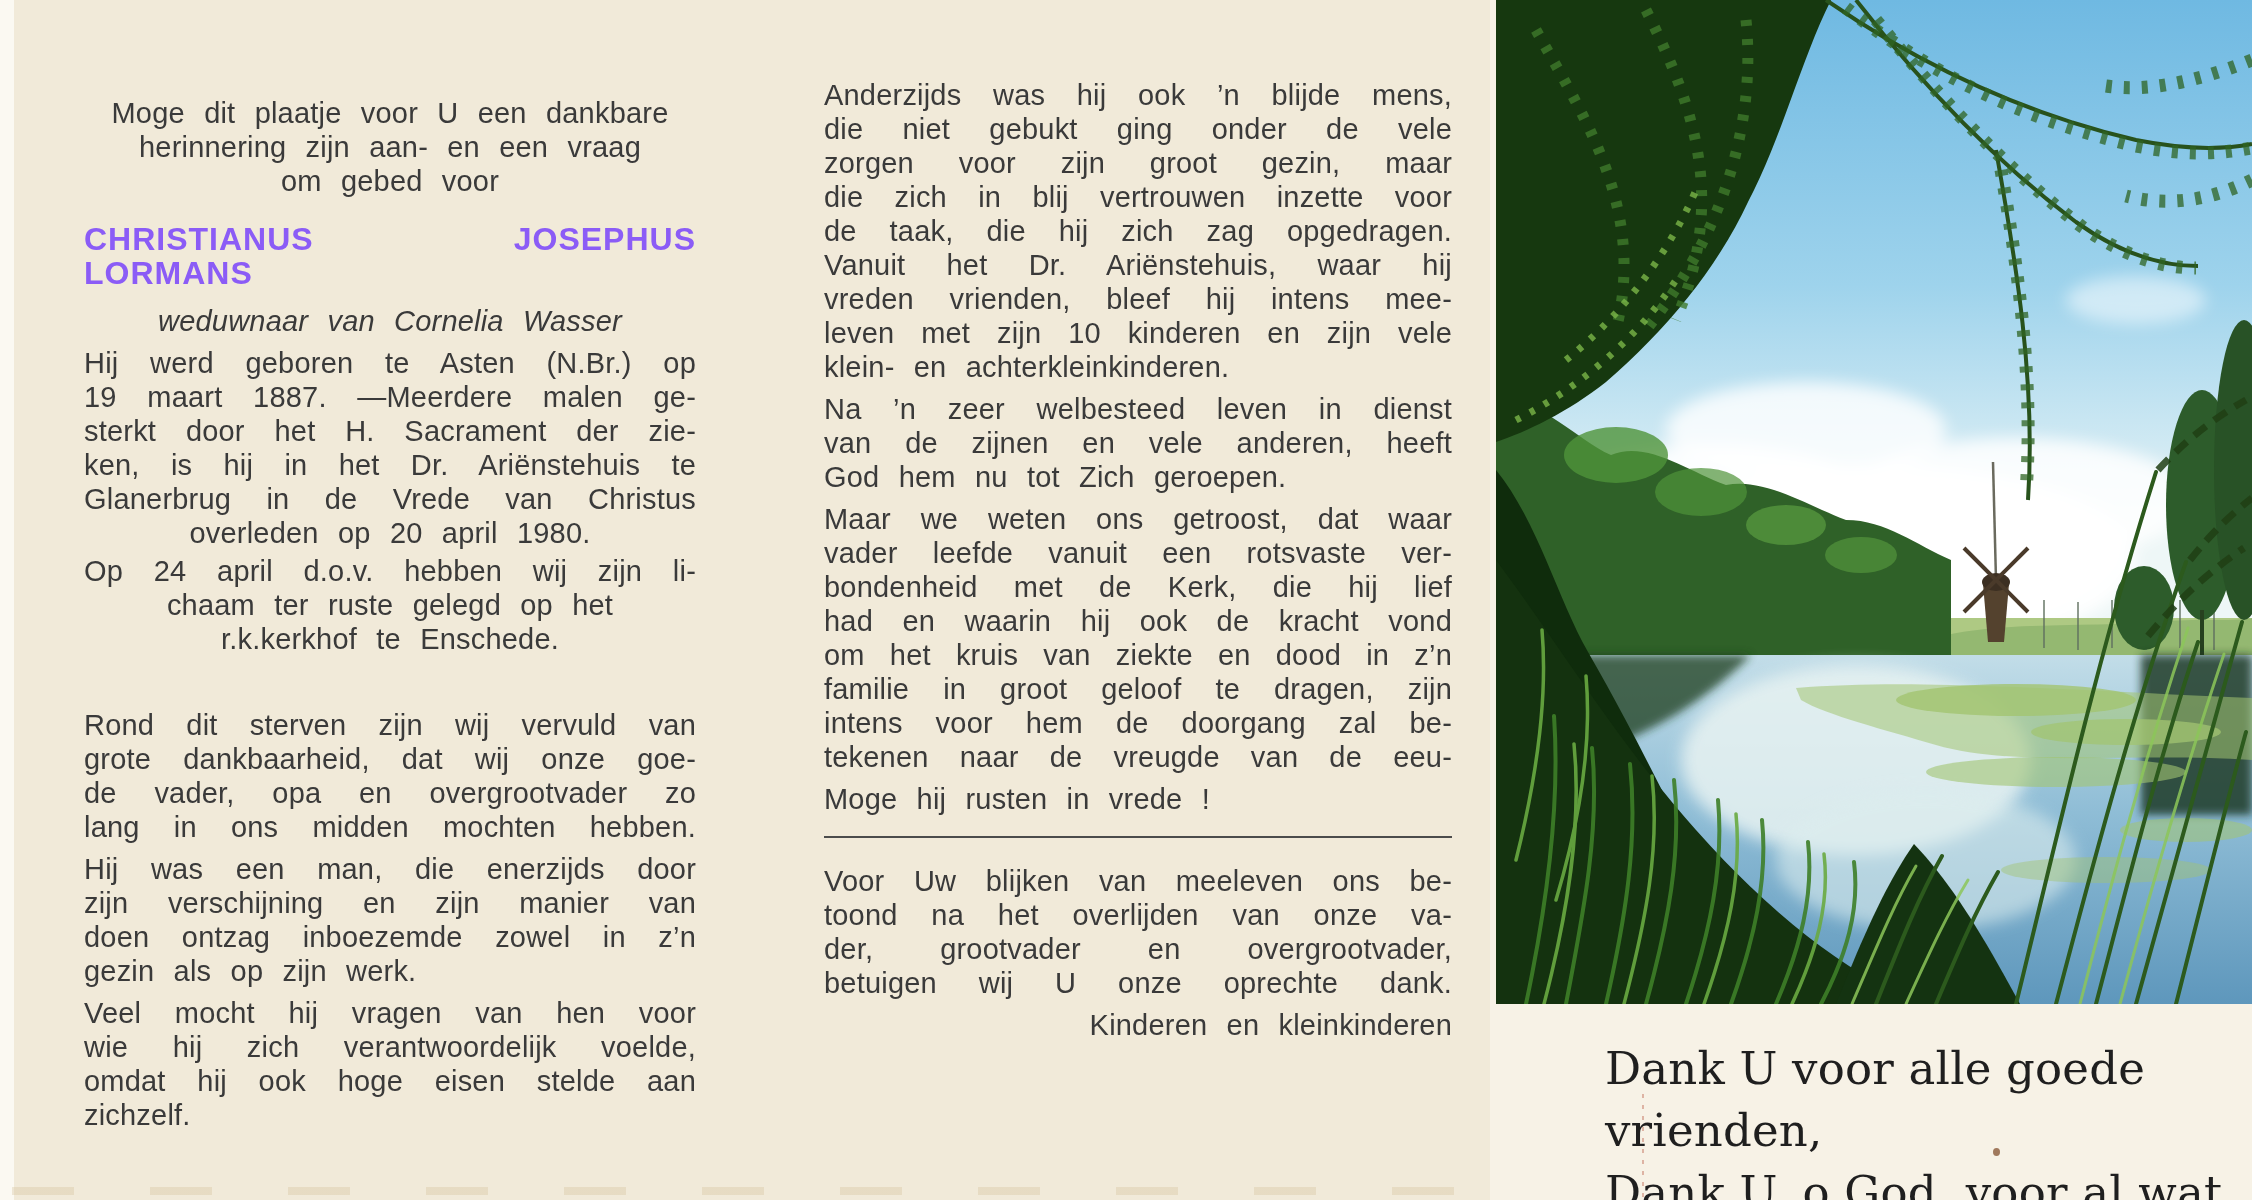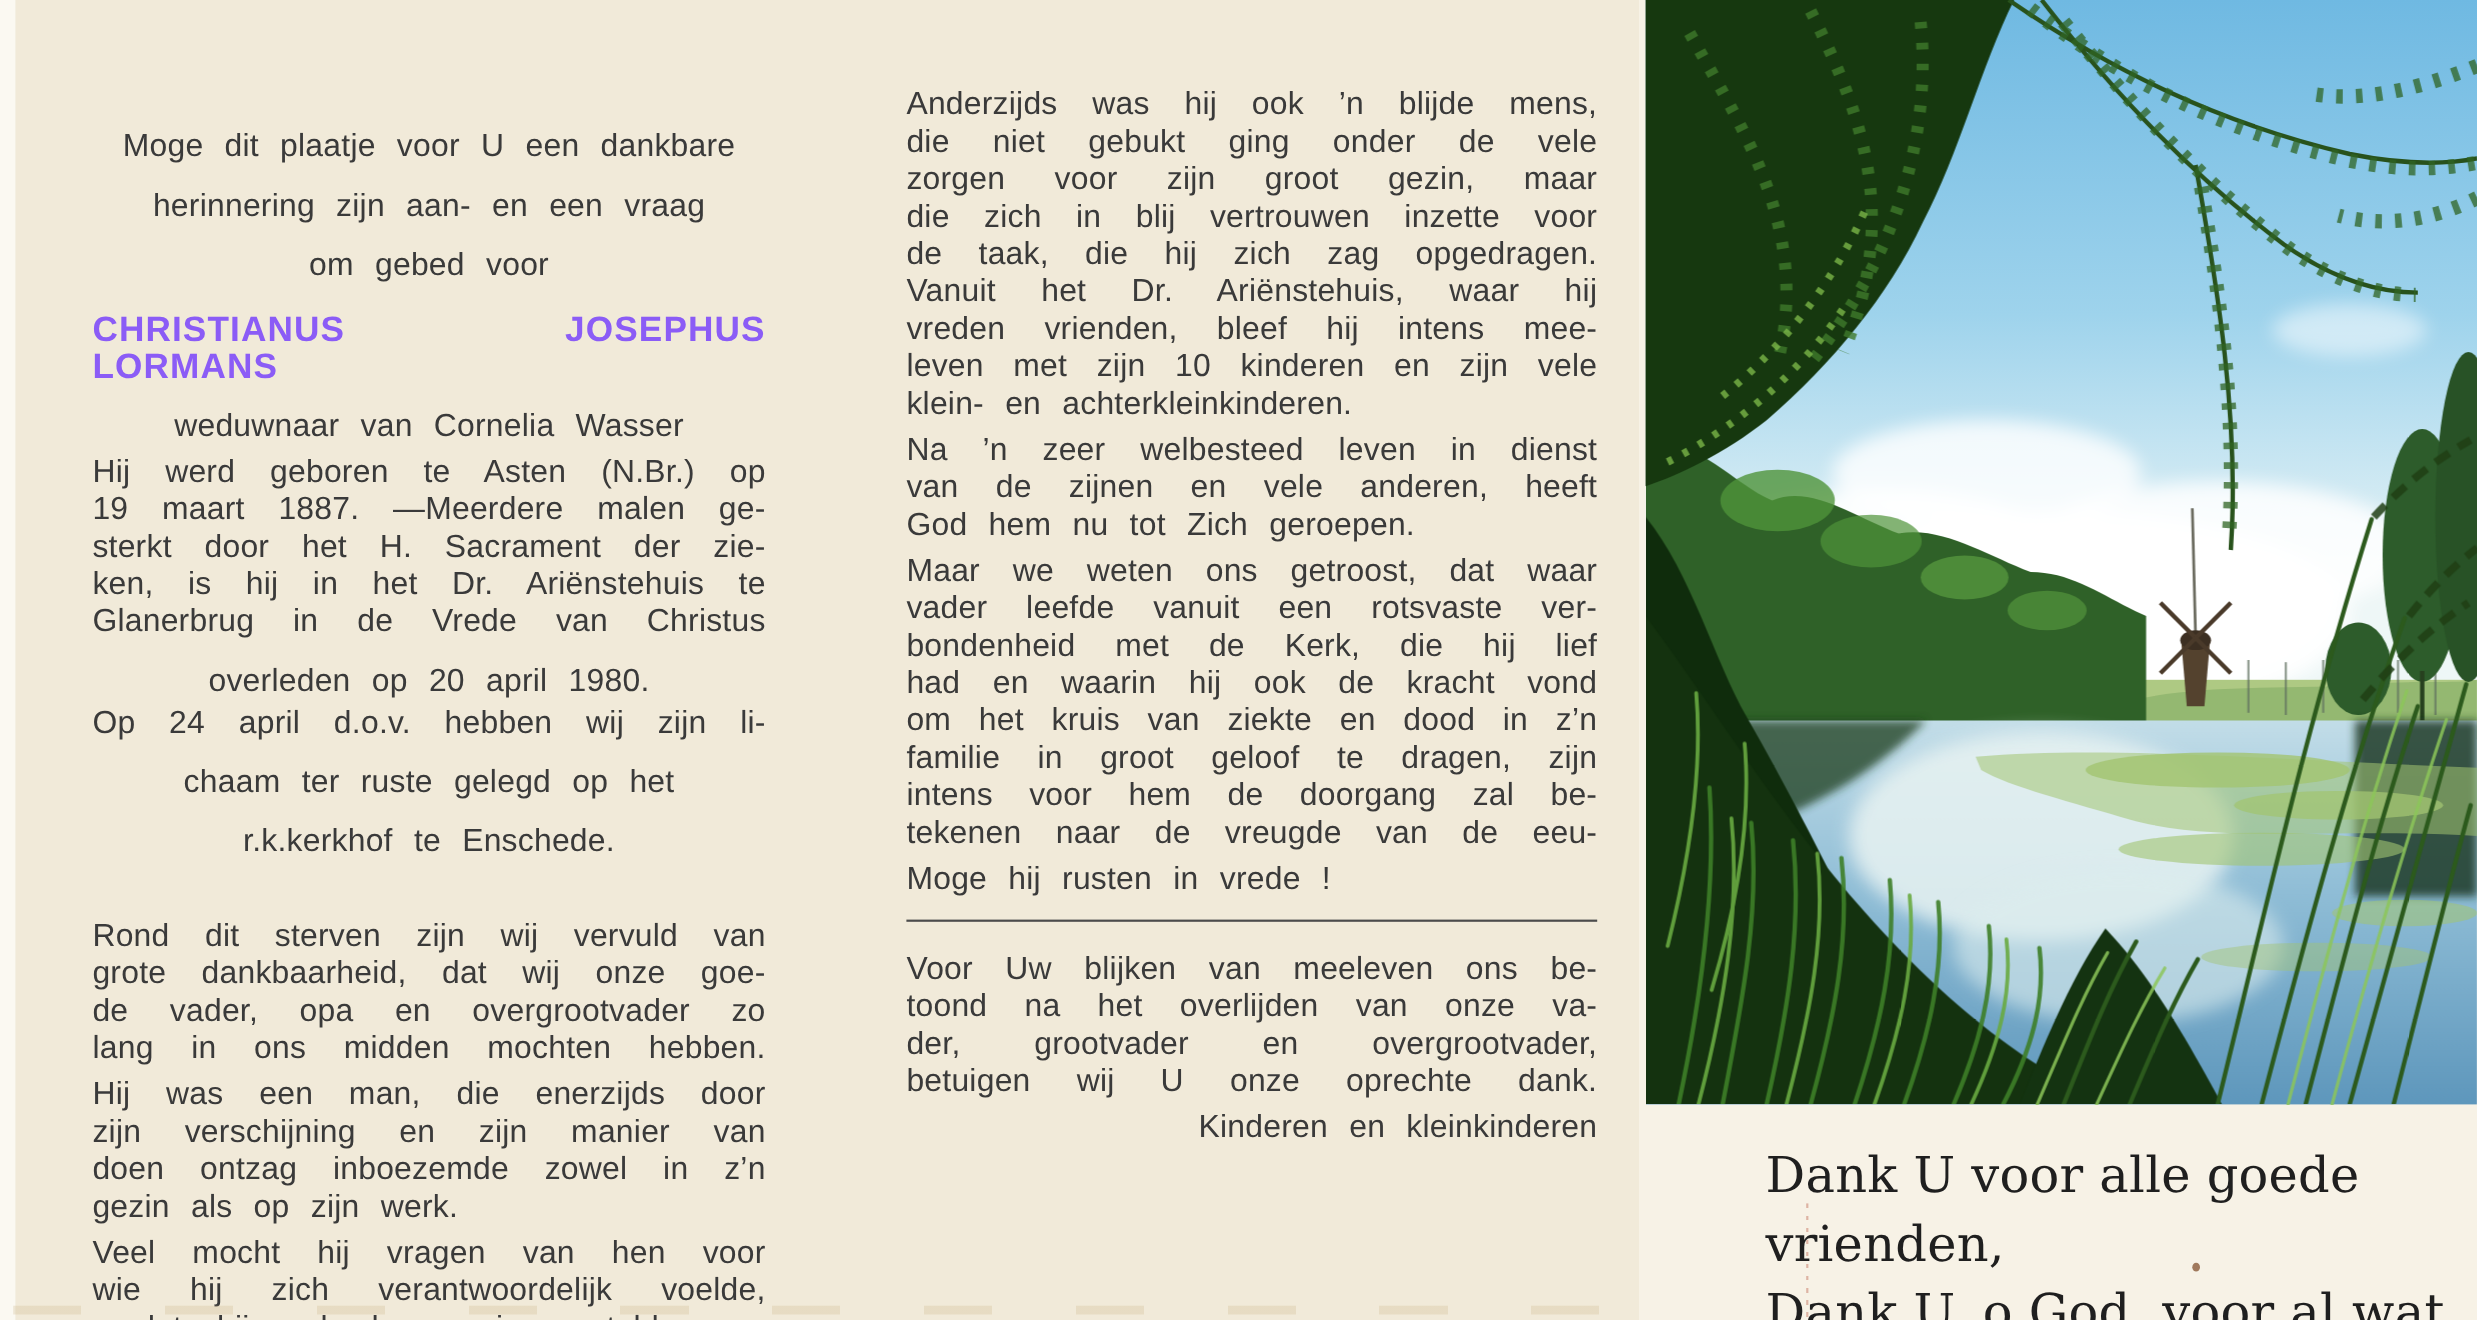--- a/index.html
+++ b/index.html
@@ -10,7 +10,7 @@
   .col-left{left:84px;top:96px;width:612px;}
   .col-mid{left:824px;top:78px;width:628px;}
   .ln{text-align:justify;text-align-last:justify;white-space:normal;}
-  .ln.c{text-align:center;text-align-last:center;margin-top:20px;}
+  .ln.c{text-align:center;text-align-last:center;}
   .ln.l{text-align:right;text-align-last:left;}
   .ln.r{text-align:right;text-align-last:right;}
   .para{margin:0 0 8px 0;}

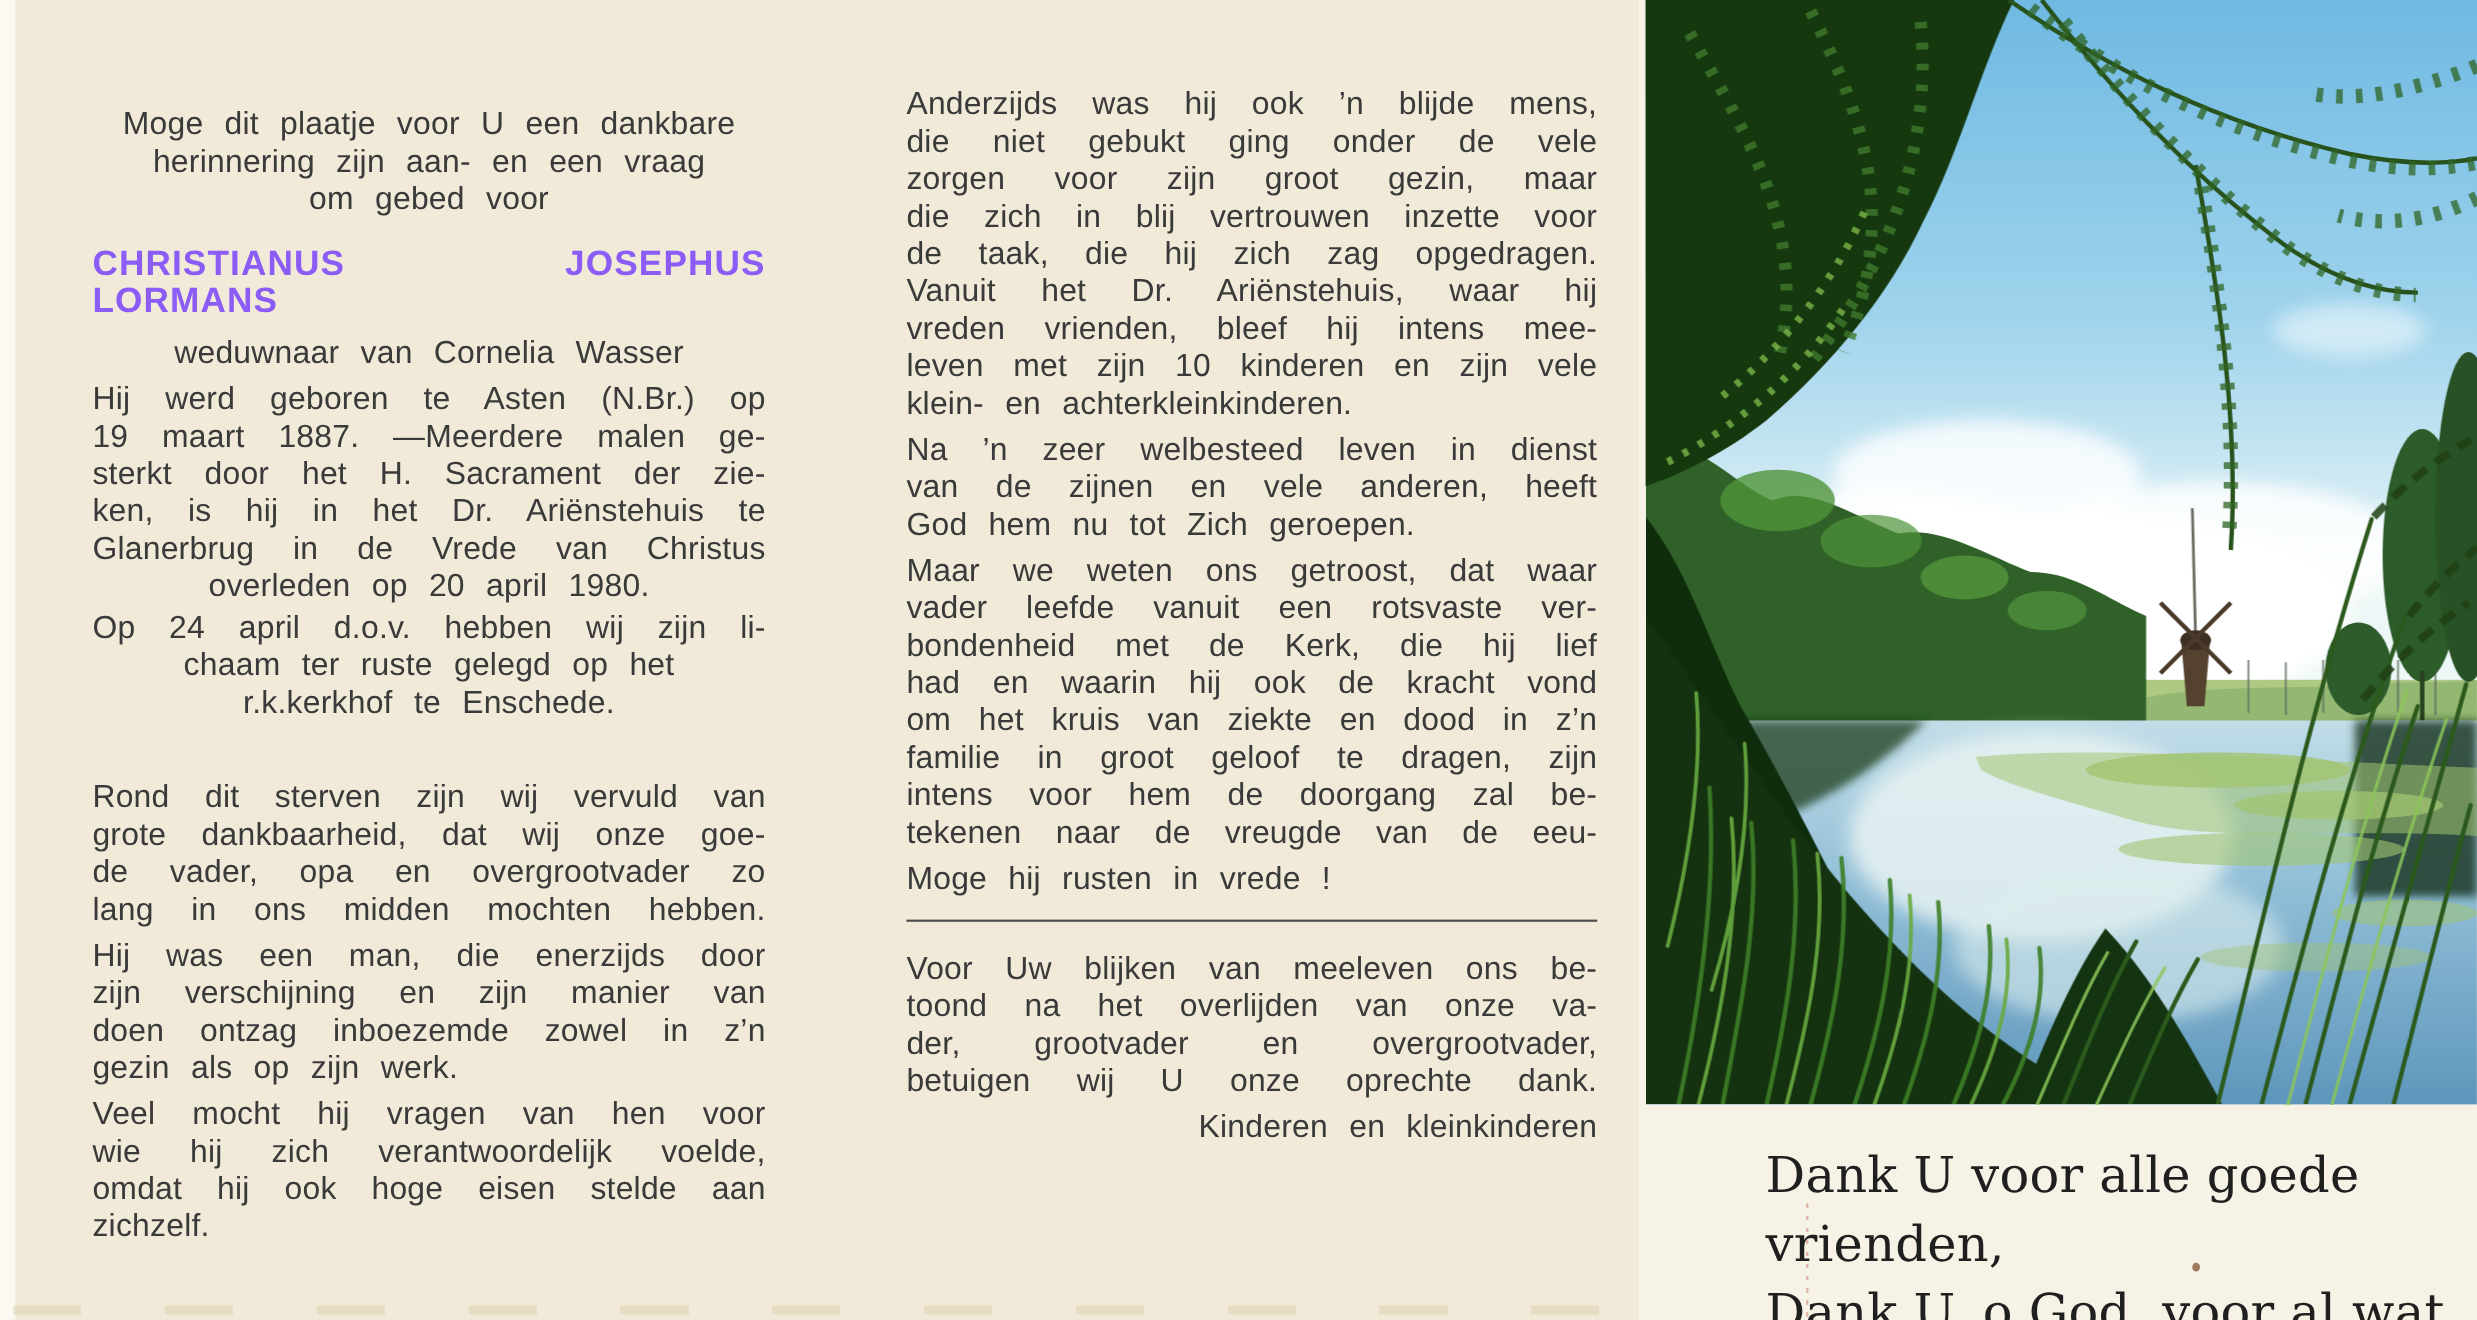--- a/index.html
+++ b/index.html
@@ -16,7 +16,7 @@
   .para{margin:0 0 8px 0;}
   .para.intro{margin-bottom:24px;}
   .para.name{margin-bottom:14px;font-weight:bold;font-size:32px;color:#8b5cf6;letter-spacing:1px;}
-  .para.sub{margin-bottom:8px;}
+  .para.sub{margin-bottom:8px;font-style:italic;}
   .para.p1{margin-bottom:4px;}
   .para.p2{margin-bottom:52px;}
   .divider{border:0;border-top:2px solid #4c4c4c;margin:20px 0 26px 0;width:100%;}

